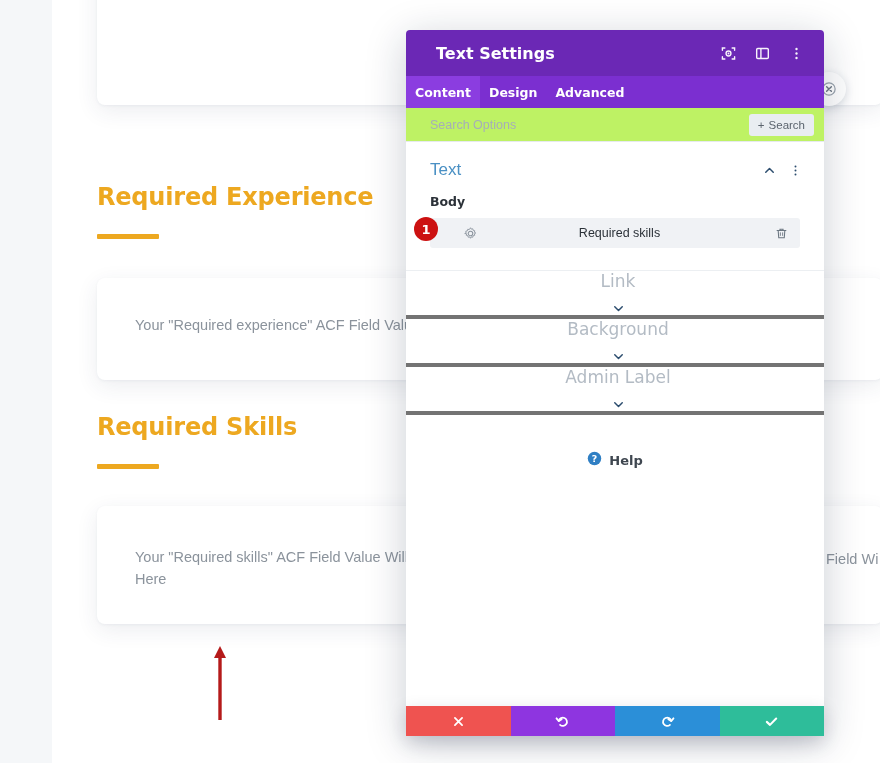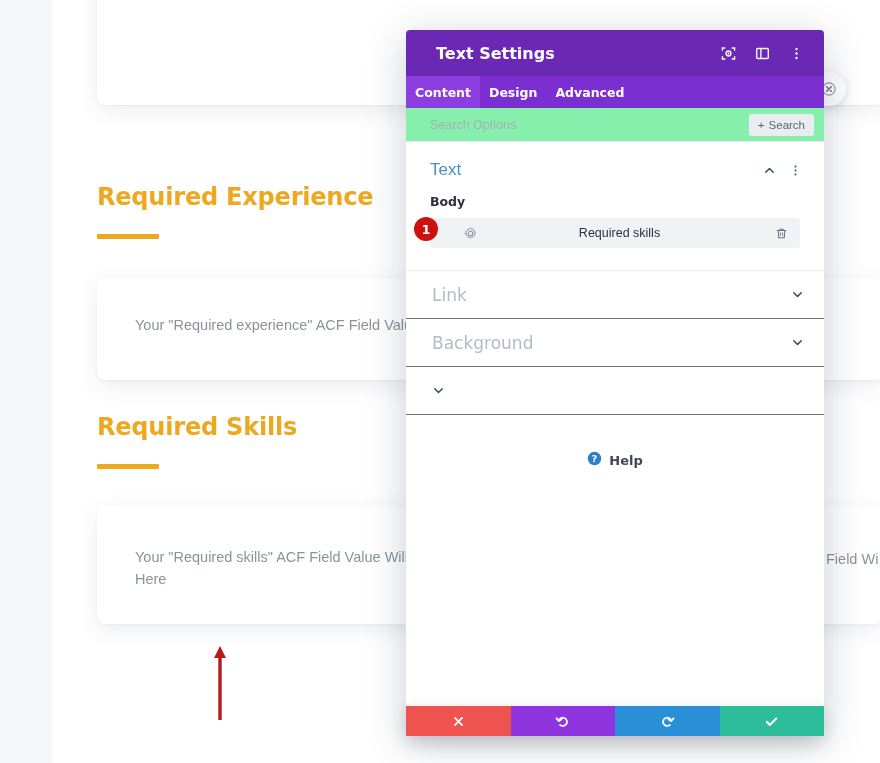--- a/index.html
+++ b/index.html
@@ -165,7 +165,7 @@
 
   .modal-search {
     height: 34px;
-    background: #86efac;
+    background: #bef264;
     border-bottom: 1px solid #e6eaee;
     display: flex;
     align-items: center;

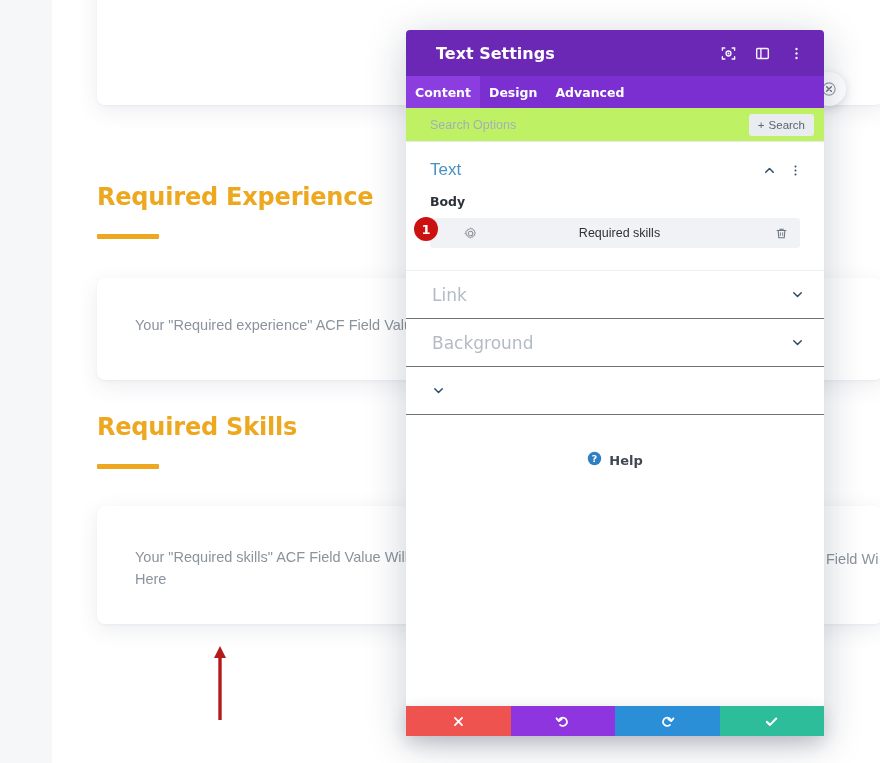--- a/index.html
+++ b/index.html
@@ -278,10 +278,11 @@
   
   .toggle-closed {
     height: 48px;
-    border-bottom: 1px solid #737373;
+    border-bottom: 4px solid #737373;
     display: flex;
     align-items: center;
     padding: 0 20px 0 26px;
+    flex-direction: column;
   }
   .toggle-closed-title {
     flex: 1;

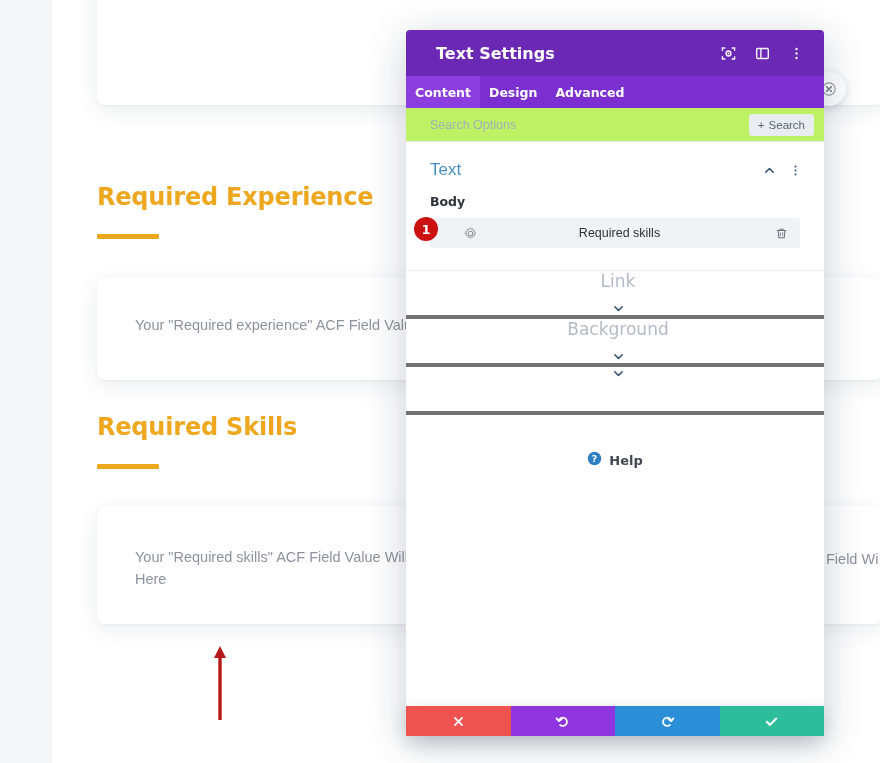--- a/index.html
+++ b/index.html
@@ -470,6 +470,7 @@
     </div>
 
     <div class="toggle-closed">
+      <div class="toggle-closed-title">Admin Label</div>
       <span class="chev">
         <svg width="13" height="13" viewBox="0 0 16 16">
           <path d="M3.4 5.8 L8 10.4 L12.6 5.8" fill="none" stroke="#2c4d6e" stroke-width="1.8" stroke-linecap="round" stroke-linejoin="round"></path>

